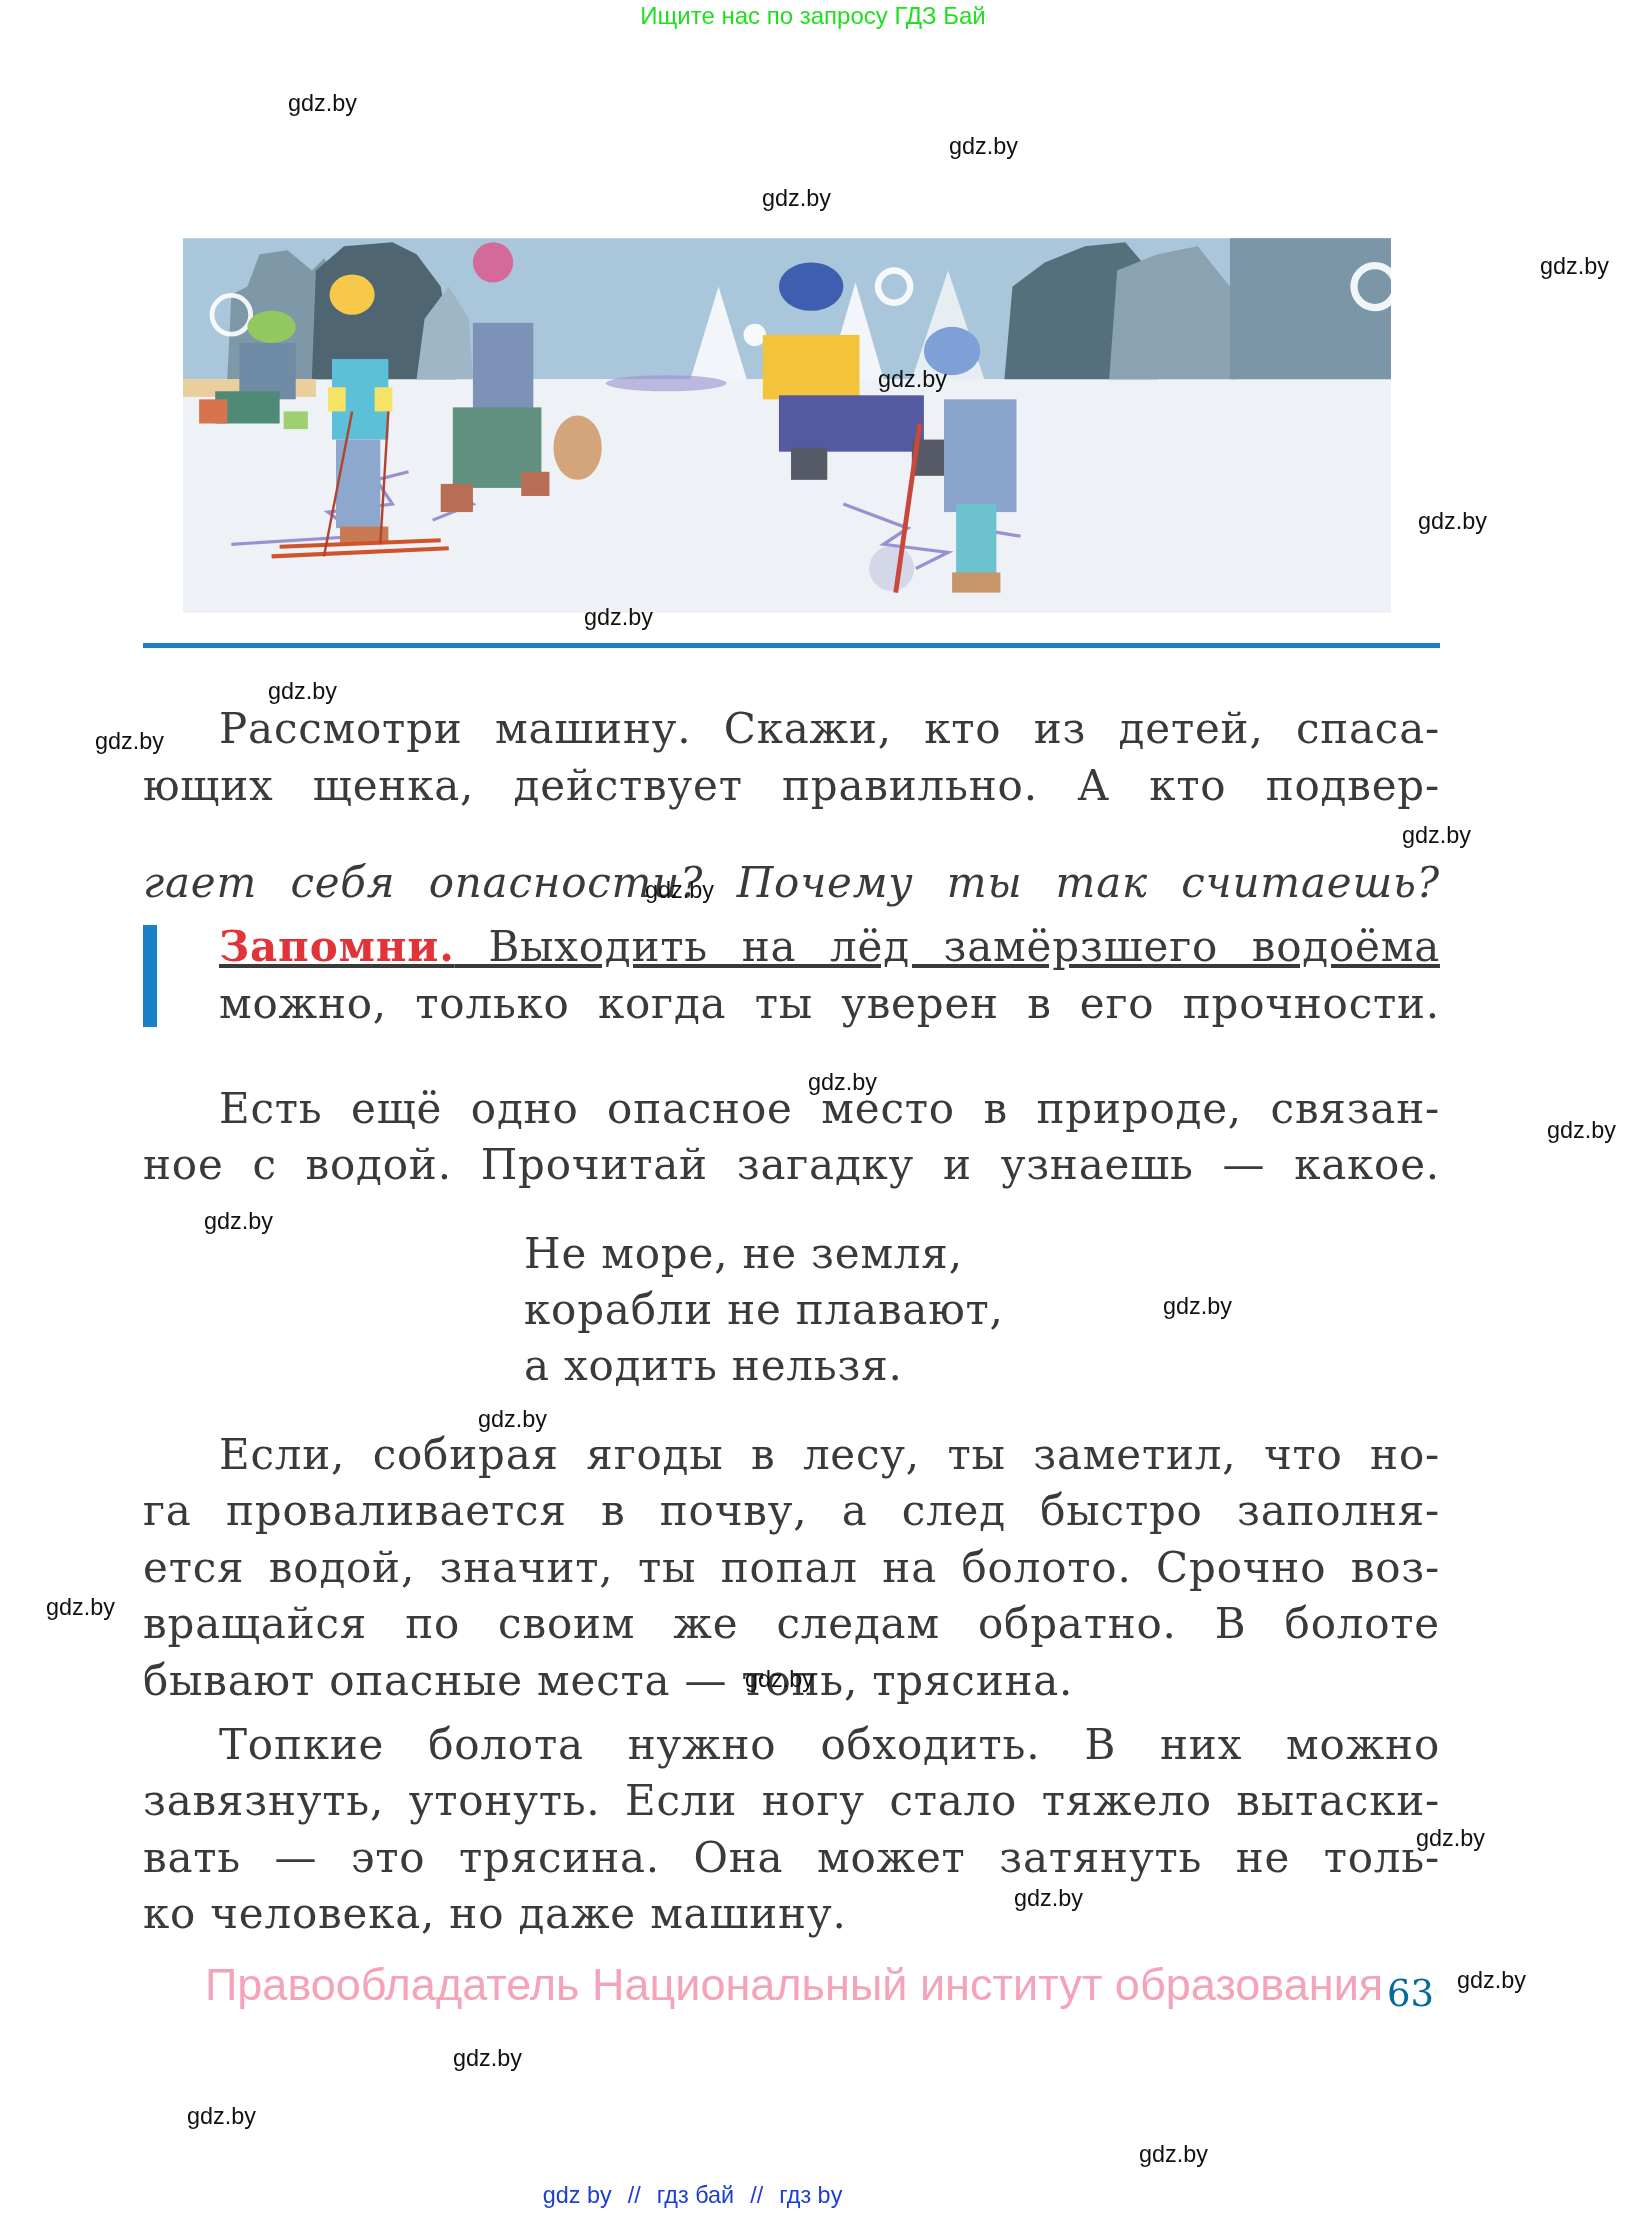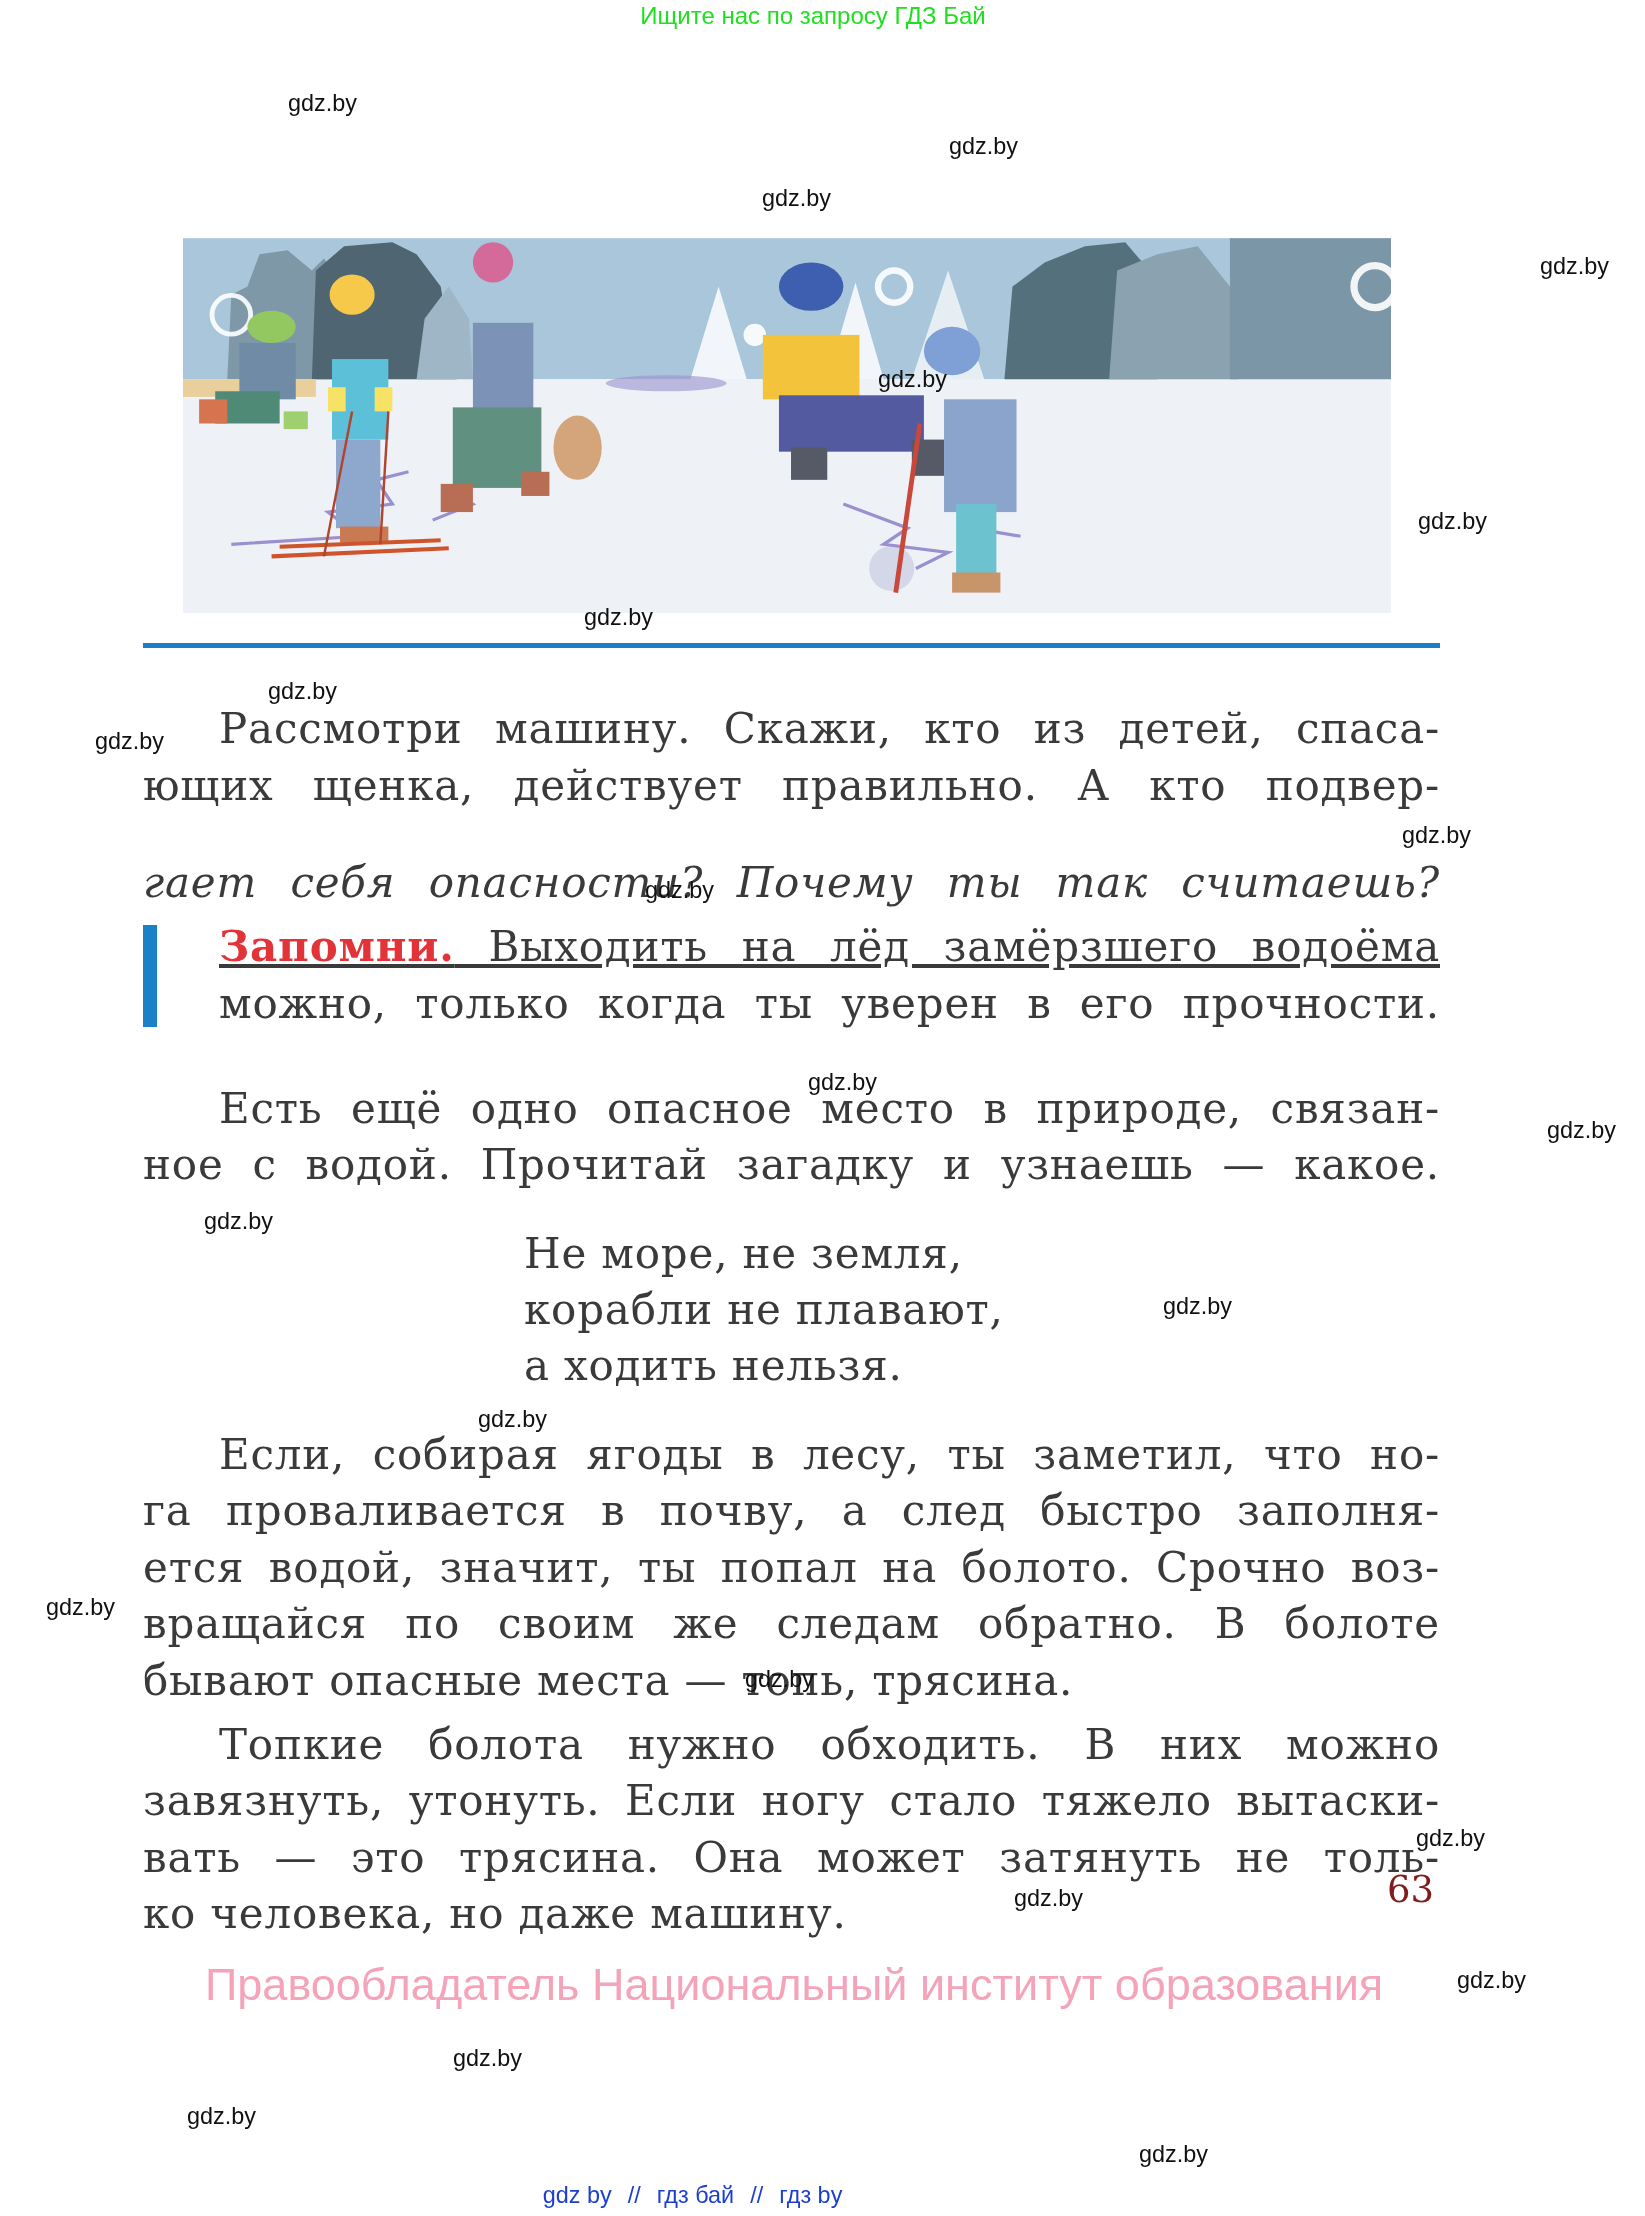--- a/index.html
+++ b/index.html
@@ -16,7 +16,7 @@
   .remember-label { color:#e23438; font-weight:bold; }
   .riddle-line { font-family:"DejaVu Serif", serif; font-size:42px; color:#3a3a3a; left:524px; white-space:nowrap; letter-spacing:0.8px; }
   .copyright { left:205px; top:1959px; font-family:"Liberation Sans", sans-serif; font-size:45px; color:#f4a3b9; white-space:nowrap; }
-  .page-num { left:1387px; top:1868px; font-family:"DejaVu Serif", serif; font-size:37px; color:#7f1d1d; }
+  .page-num { left:1387px; top:1972px; font-family:"DejaVu Serif", serif; font-size:37px; color:#0369a1; }
   .footer { left:0; width:1385px; top:2182px; text-align:center; font-family:"Liberation Sans", sans-serif; font-size:23.4px; color:#1d3fd0; }
   .footer span { margin:0 4.8px; }
 </style>

